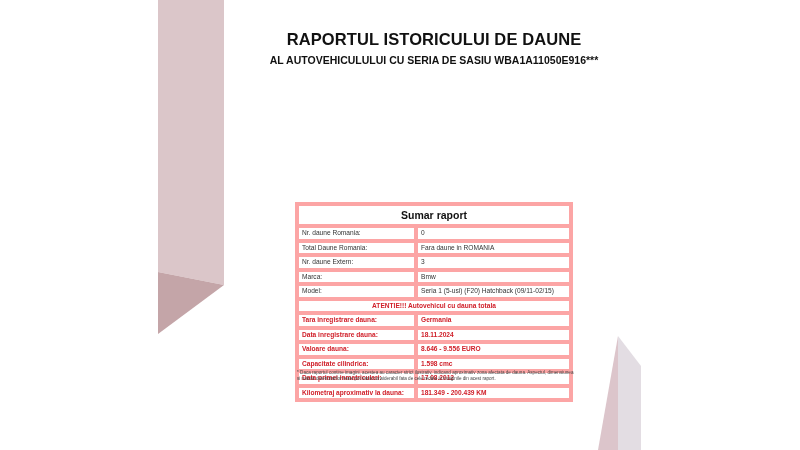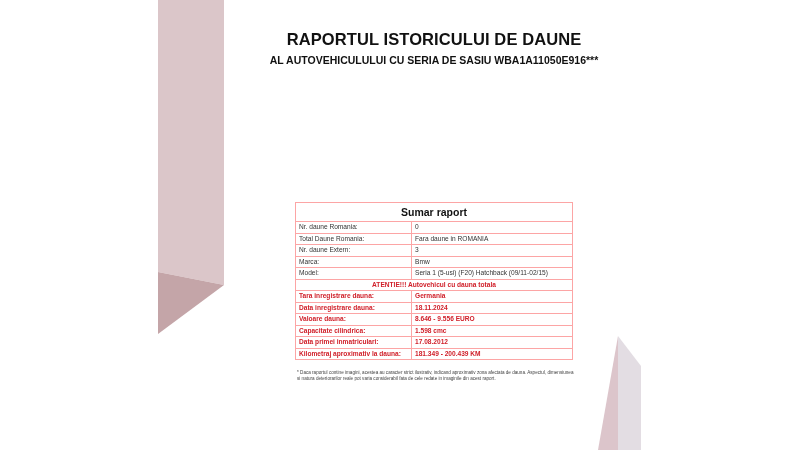--- a/index.html
+++ b/index.html
@@ -27,7 +27,7 @@
     border-collapse: collapse; font-size: 6.6px;
   }
   .report-table td, .report-table th {
-    border: 1px solid #fca5a5; padding: 0 3px; height: 10.5px; line-height: 10.5px;
+    border: 4px solid #fca5a5; padding: 0 3px; height: 10.5px; line-height: 10.5px;
     white-space: nowrap; overflow: hidden;
   }
   .report-table th {

